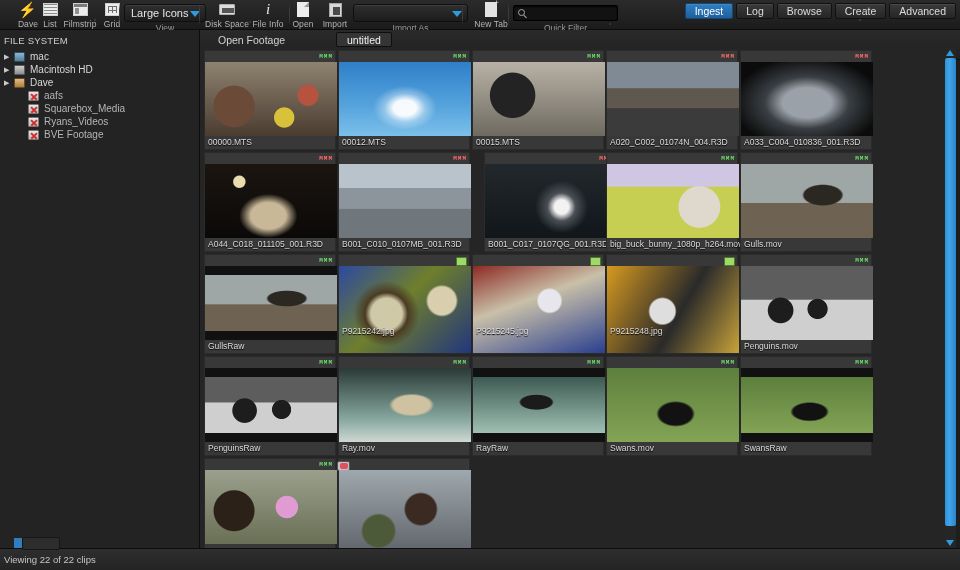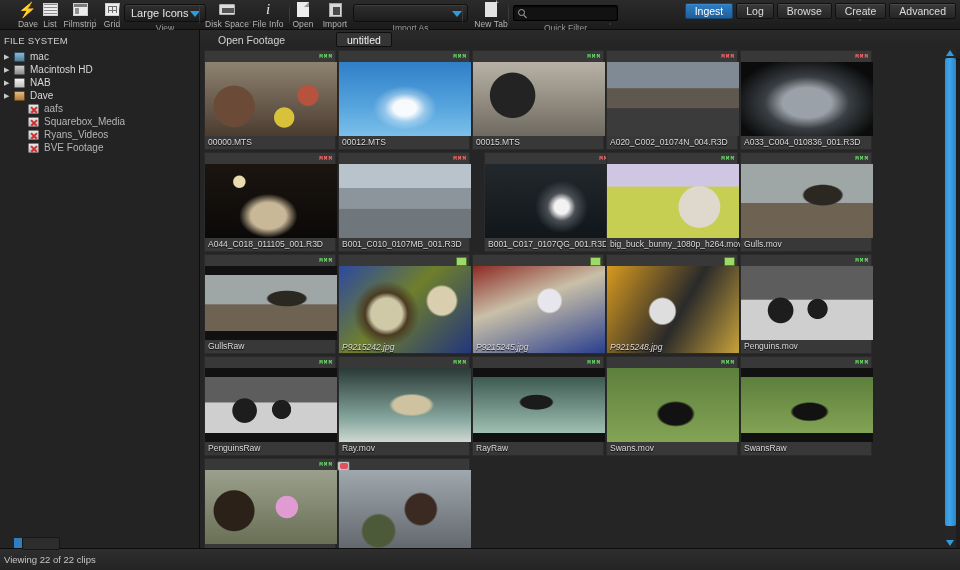--- a/index.html
+++ b/index.html
@@ -385,11 +385,6 @@
         </div>
         <div class="sb-row">
           <span class="sb-arrow">▶</span>
-          <span class="sb-ico ico-drive"></span>
-          <span class="sb-label">NAB</span>
-        </div>
-        <div class="sb-row">
-          <span class="sb-arrow">▶</span>
           <span class="sb-ico ico-home"></span>
           <span class="sb-label">Dave</span>
         </div>

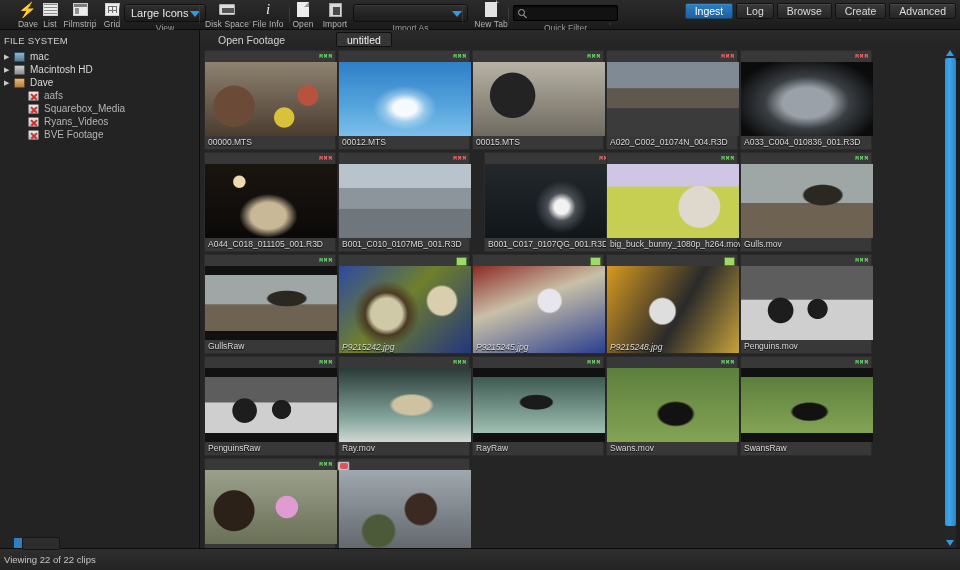--- a/index.html
+++ b/index.html
@@ -172,7 +172,7 @@
     position:absolute; left:3px; bottom:2px; font-size:8.5px; color:#dcdcdc;
     white-space:nowrap; text-shadow:0 1px 1px #000;
   }
-  .cell.overlay-cap .cap { bottom:1px;font-style:italic; }
+  .cell.overlay-cap .cap { bottom:17px; }
   .cell.full .thumb { top:11px; height:87px; }
 
   

